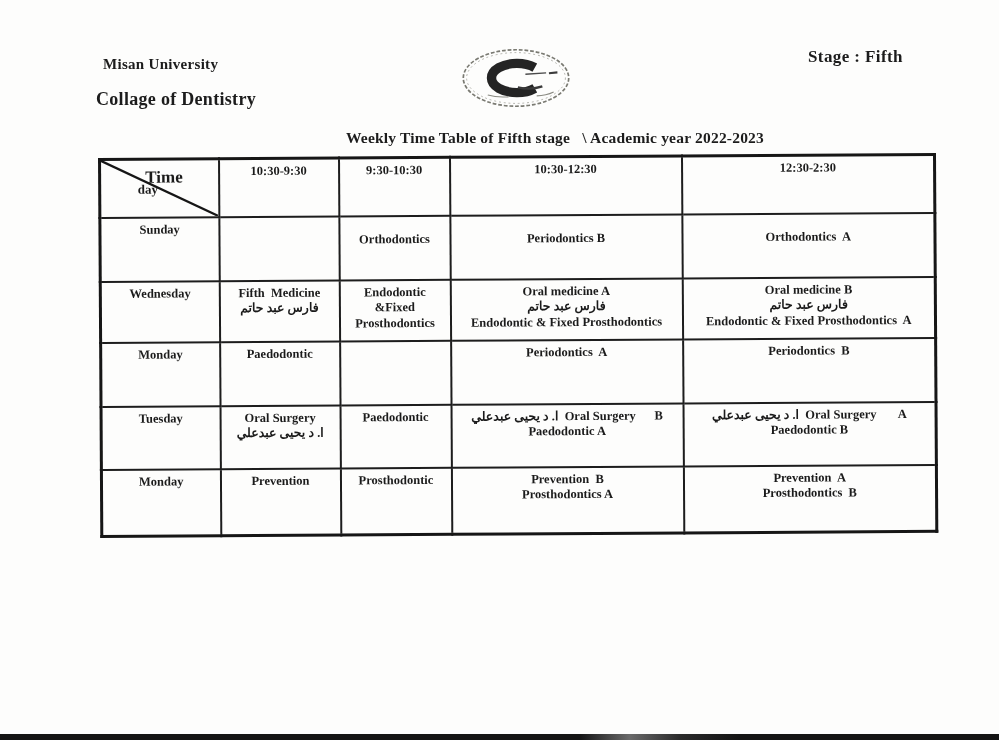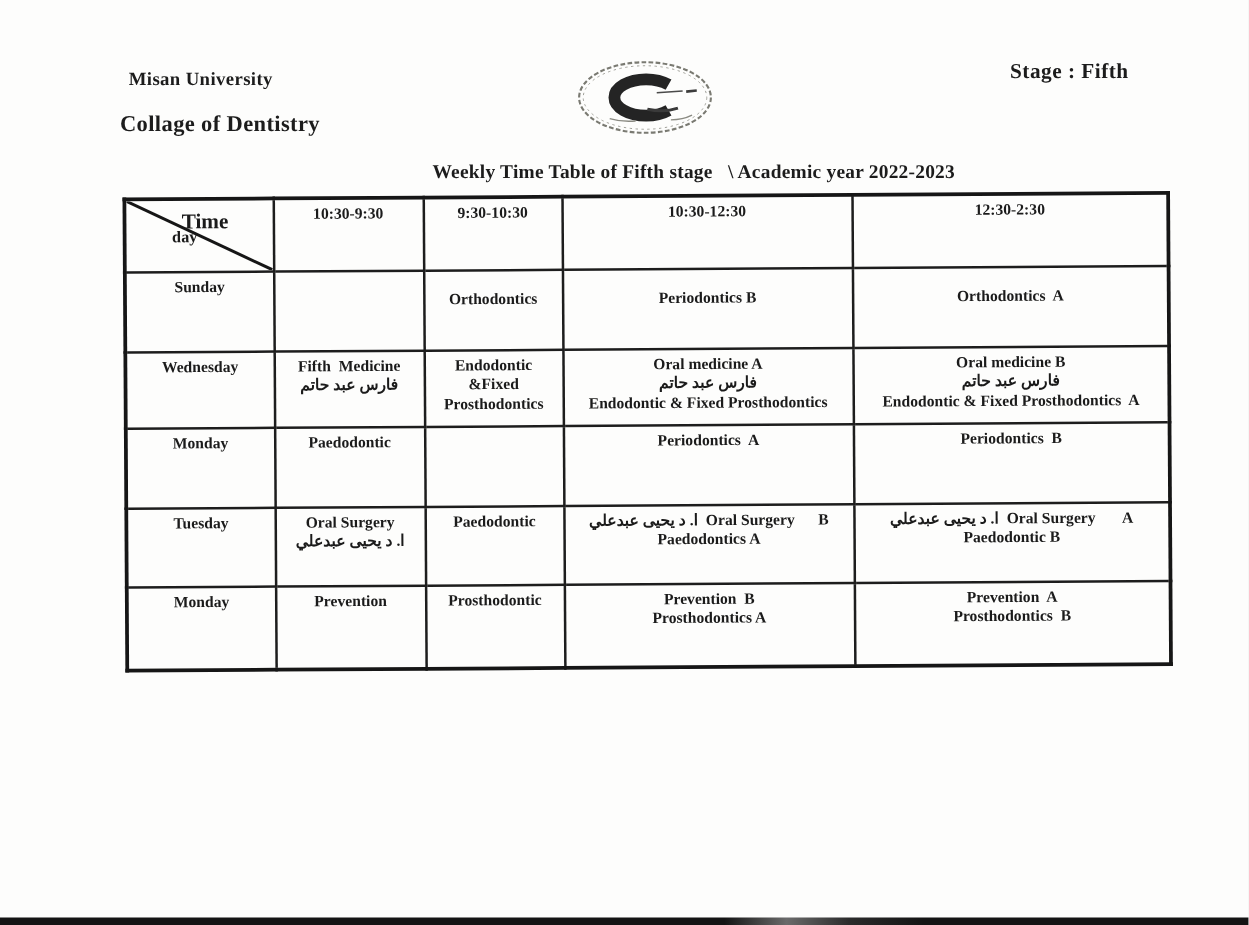--- a/index.html
+++ b/index.html
@@ -166,7 +166,7 @@
             </td>
             <td class="content">
               <div class="line">ا. د يحيى عبدعلي  Oral Surgery      B</div>
-              <div class="line">Paedodontics A</div>
+              <div class="line">Paedodontic A</div>
             </td>
             <td class="content">
               <div class="line">ا. د يحيى عبدعلي  Oral Surgery       A</div>

